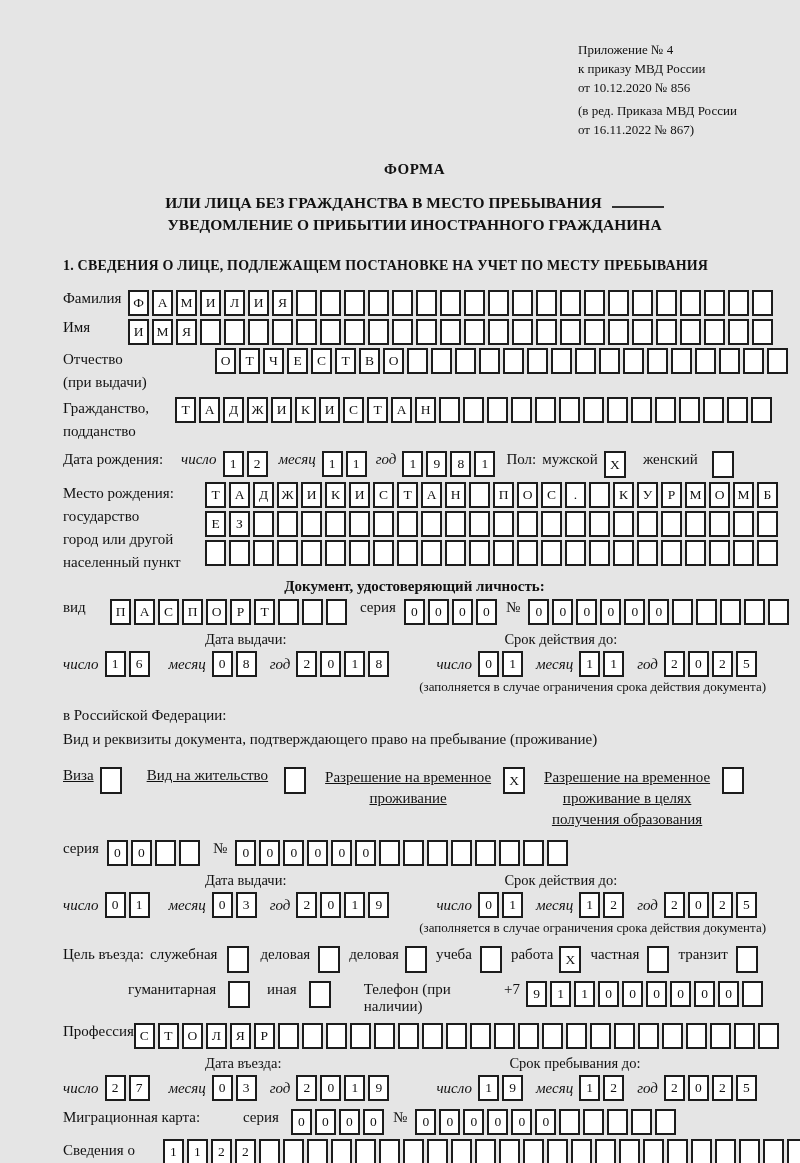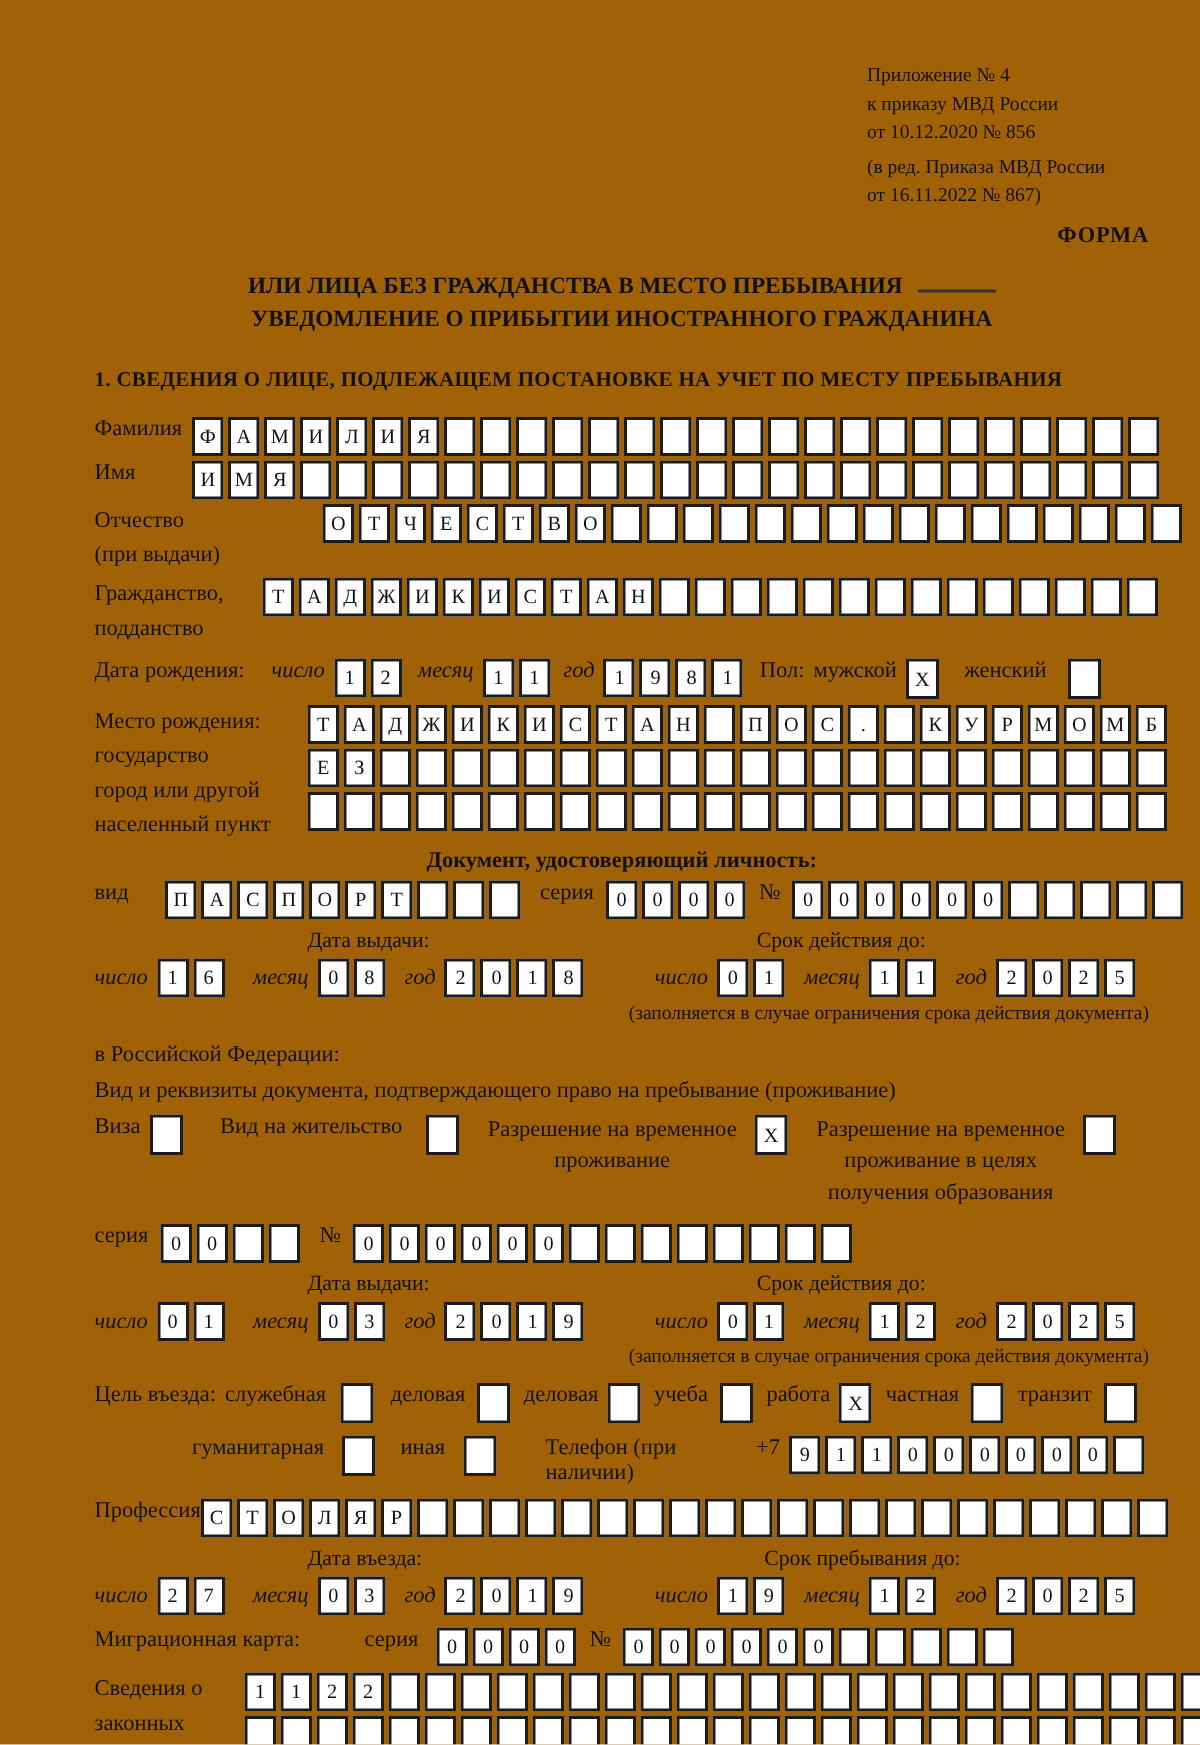--- a/index.html
+++ b/index.html
@@ -4,7 +4,7 @@
 <style>
   html,body{margin:0;padding:0;background:#ffffff;}
   .page{
-    width:800px;height:1163px;box-sizing:border-box;background:#a16207;color:#111;
+    width:800px;height:1163px;box-sizing:border-box;background:#e5e5e5;color:#111;
     font-family:"Liberation Serif","DejaVu Serif",serif;font-size:15px;
     padding:40px 34px 0 63px;overflow:hidden;position:relative;
   }

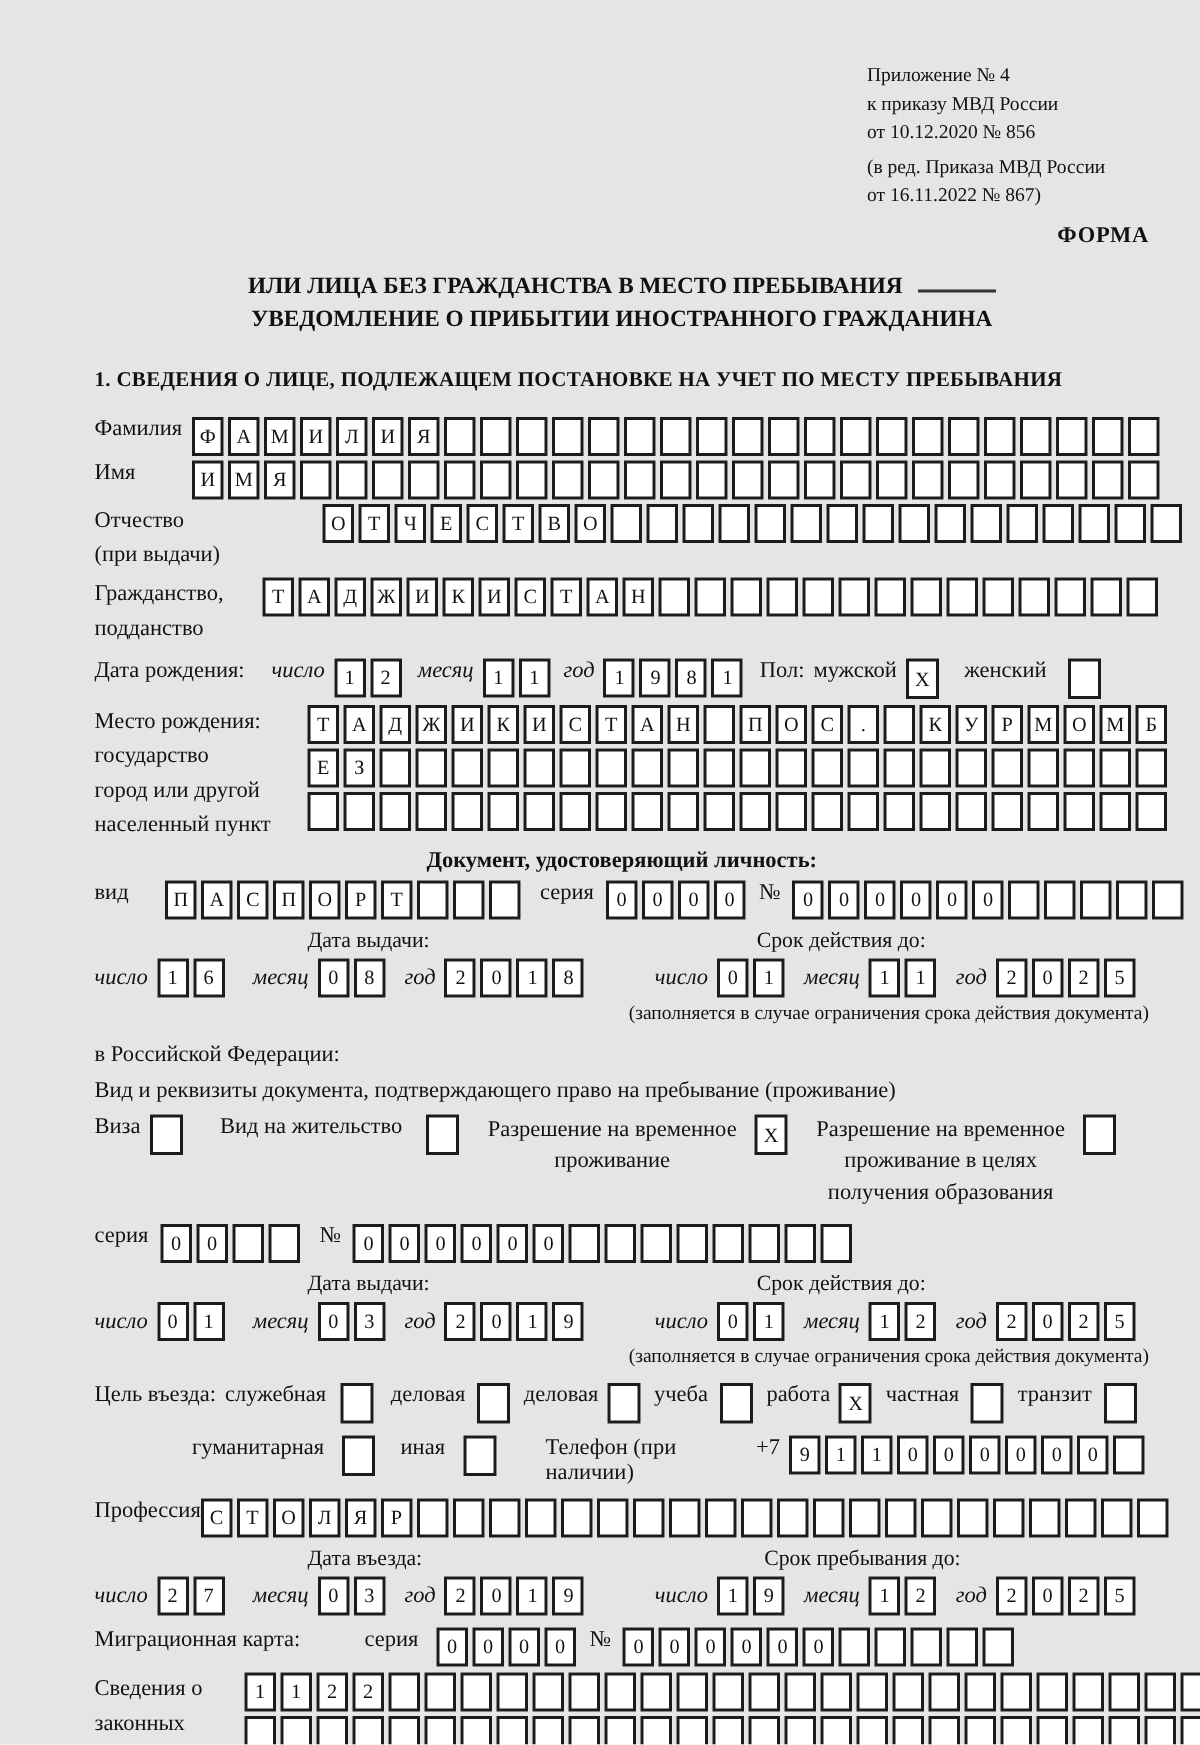--- a/index.html
+++ b/index.html
@@ -10,7 +10,7 @@
   }
   .appendix{margin-left:auto;width:188px;font-size:13px;line-height:19px;}
   .appendix .gap{height:4px;}
-  .forma{text-align:right;font-weight:bold;font-size:15px;margin-top:10px;letter-spacing:.5px;}
+  .forma{text-align:center;font-weight:bold;font-size:15px;margin-top:22px;letter-spacing:.5px;}
   .title{text-align:center;font-weight:bold;font-size:15.5px;line-height:22px;margin-top:14px;}
   .blank{display:inline-block;width:52px;border-bottom:2px solid #333;height:13px;margin-left:10px;}
   .sect{font-weight:bold;font-size:14px;margin-top:22px;letter-spacing:.2px;}

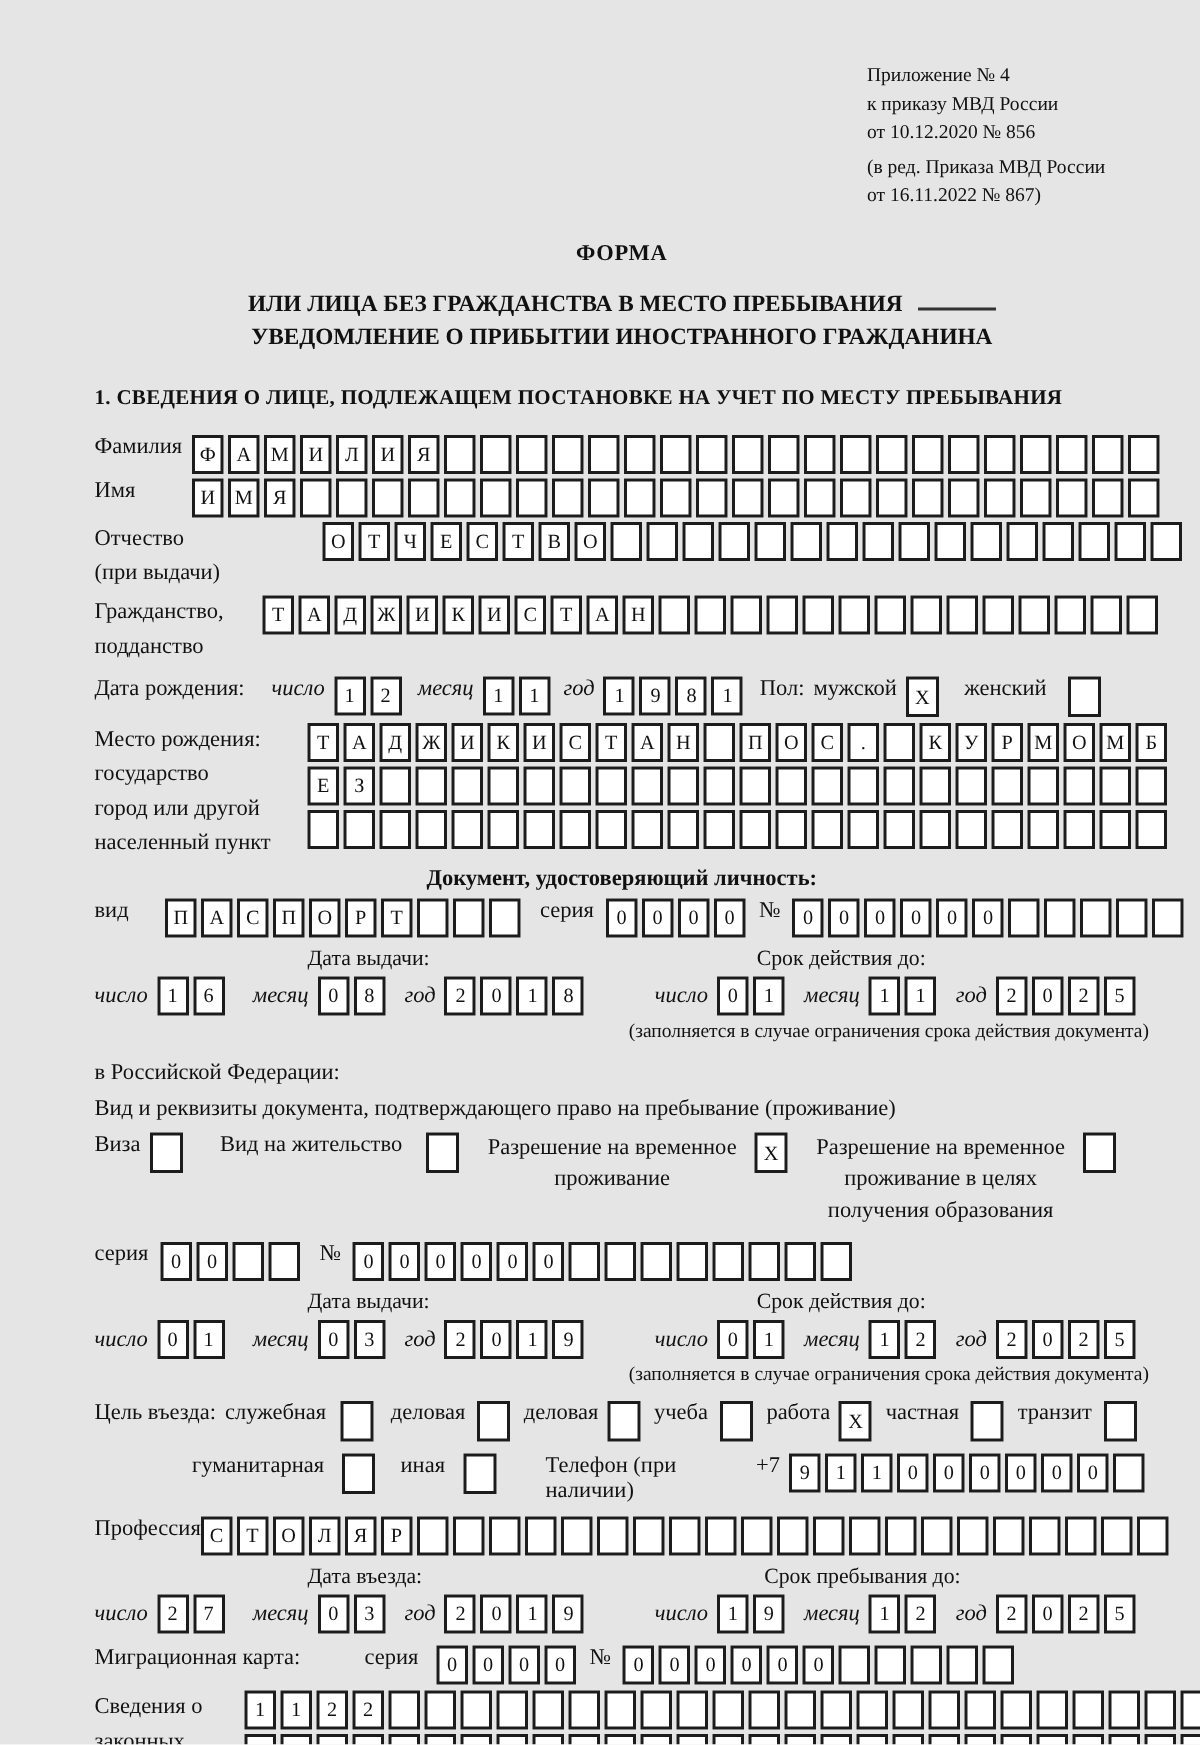--- a/index.html
+++ b/index.html
@@ -39,7 +39,7 @@
   .right{text-align:right;}
   .dochead{font-weight:bold;font-size:15px;text-align:center;margin-top:4px;}
   .para{margin-top:8px;line-height:24px;}
-  .optrow{margin-top:4px;}
+  .optrow{margin-top:16px;text-decoration:underline;}
   .optblock{text-align:center;line-height:21px;}
   .purpose-row{margin-top:10px;}
 </style>

